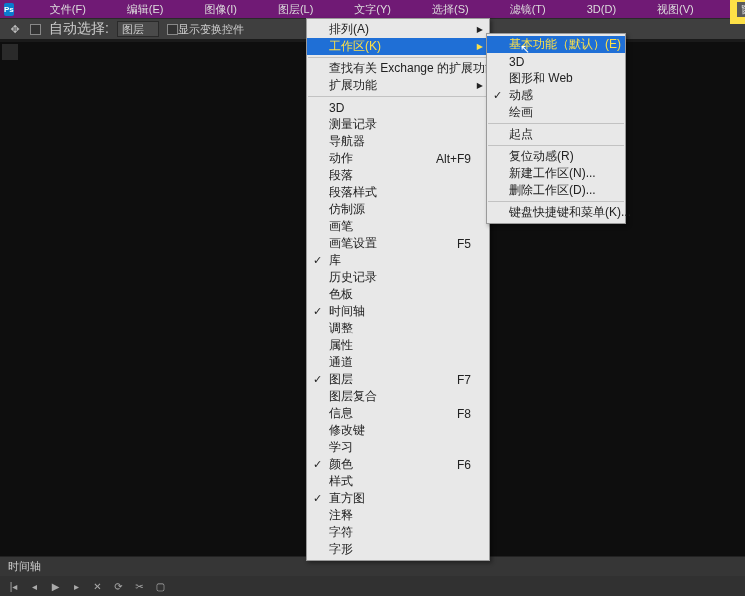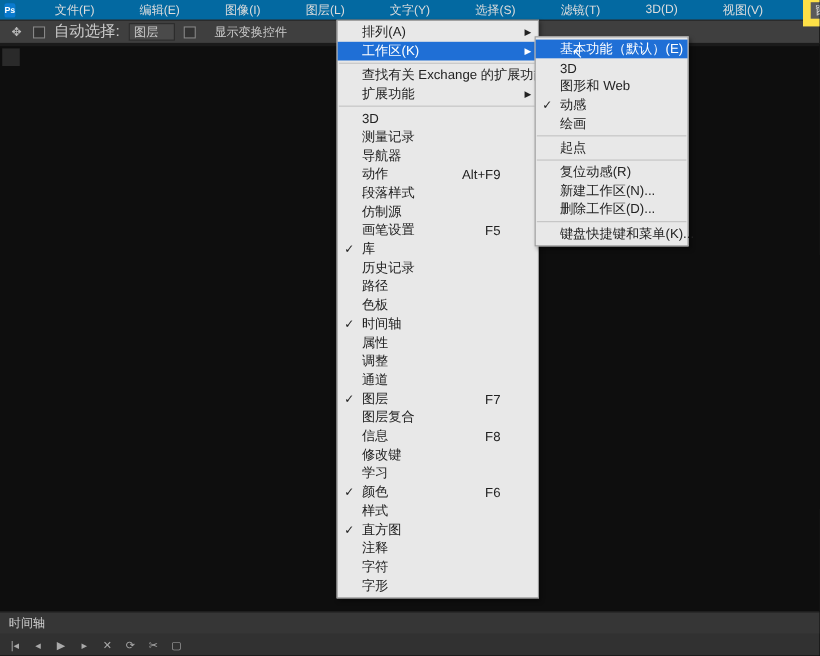--- a/index.html
+++ b/index.html
@@ -4,7 +4,7 @@
 <style>
   * { margin: 0; padding: 0; box-sizing: border-box; font-family: "Microsoft YaHei", sans-serif; }
   body { background: #1a1a1a; width: 745px; height: 596px; overflow: hidden; position: relative; color: #ccc; font-size: 11px; }
-  .menubar { display: flex; align-items: center; height: 18px; background: #0369a1; padding-left: 4px; gap: 3px; }
+  .menubar { display: flex; align-items: center; height: 18px; background: #701a75; padding-left: 4px; gap: 3px; }
   .ps-icon { width: 13px; height: 13px; background: #0a7bcf; border-radius: 2px; display:flex; align-items:center; justify-content:center; font-size:8px; font-weight:bold; color:#fff;}
   .menu-item { padding: 1px 5px; color: #ddd; cursor: default; white-space: nowrap; margin-left: 28px; }
   .menu-item.active { background: #5a5a5a; border: 7px solid #fde047; padding: 0 4px; }

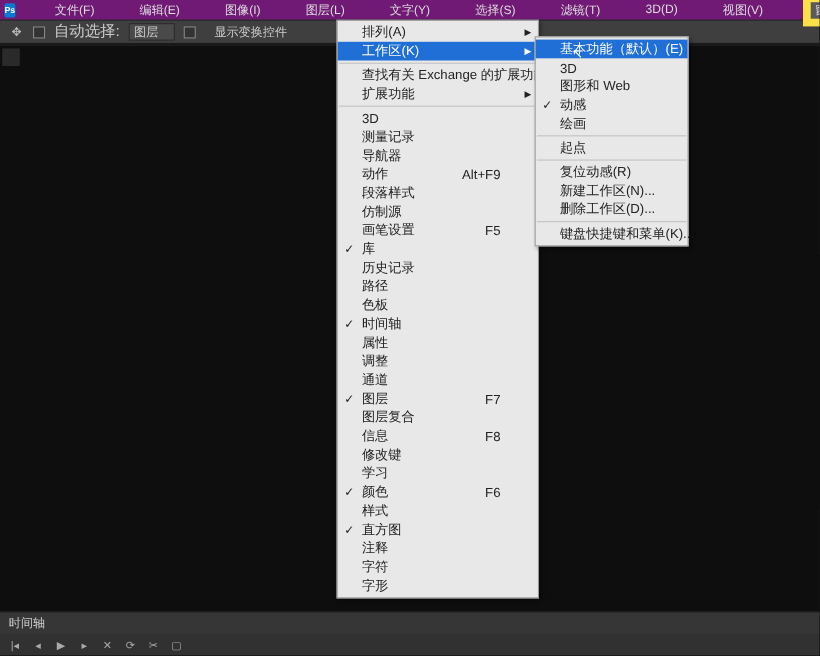--- a/index.html
+++ b/index.html
@@ -12,7 +12,7 @@
   .tool-icon { width:14px; height:14px; display:inline-flex; align-items:center; justify-content:center; color:#bbb; }
   .toolbar-label { color:#ccc; font-size:14px; }
   .toolbar-select { background:#4a4a4a; border:1px solid #2a2a2a; color:#ccc; padding:0 14px 0 4px; height:16px; font-size:11px; position:relative; }
-  .toolbar-check { display:flex; align-items:center; gap:17px; }
+  .toolbar-check { display:flex; align-items:center; gap:0; }
   .checkbox { width:11px; height:11px; border:1px solid #888; background:#333; }
   .canvas-area { position:absolute; top:42px; left:0; right:0; bottom:40px; background:#0e0e0e; }
   .corner-tool { position:absolute; top:44px; left:2px; width:16px; height:16px; background:#2a2a2a; }

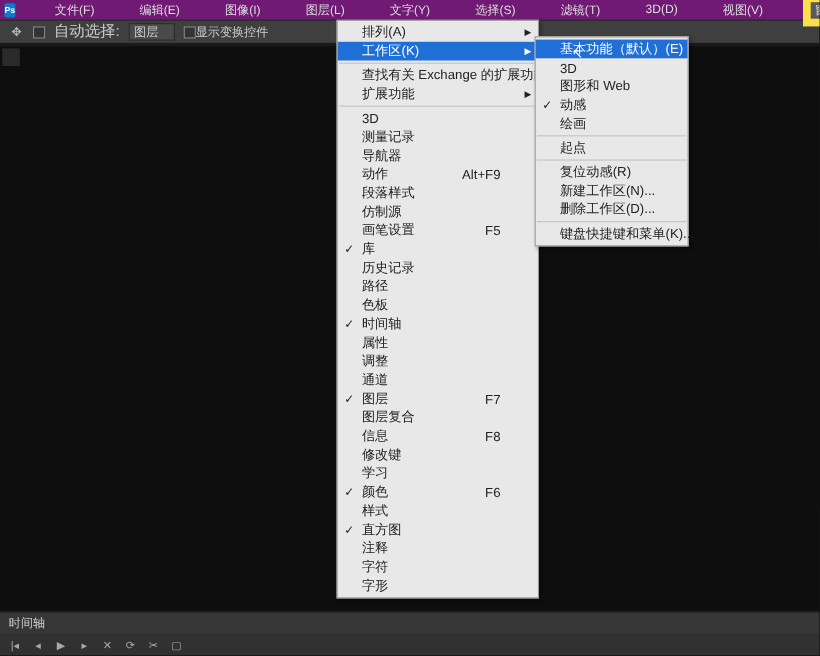--- a/index.html
+++ b/index.html
@@ -24,7 +24,7 @@
   .dropdown { position:absolute; background:#e8e8e8; border:1px solid #9a9a9a; box-shadow: 2px 2px 4px rgba(0,0,0,.4); color:#222; font-size:12px; padding: 2px 0; }
   .dropdown.main { top:18px; left:306px; width:184px; }
   .dd-row { position:relative; display:flex; align-items:center; height:17px; padding: 0 3px 0 22px; white-space:nowrap; cursor:default; }
-  .dd-row.sel { background:#1f6fd6; color:#ffffff; }
+  .dd-row.sel { background:#1f6fd6; color:#fde047; }
   .dd-row .shortcut { position:absolute; right:34px; }
   .dd-row .sub-arrow { position:absolute; right:6px; font-size:8px; }
   .dd-row .check { position:absolute; left:6px; font-size:11px; }

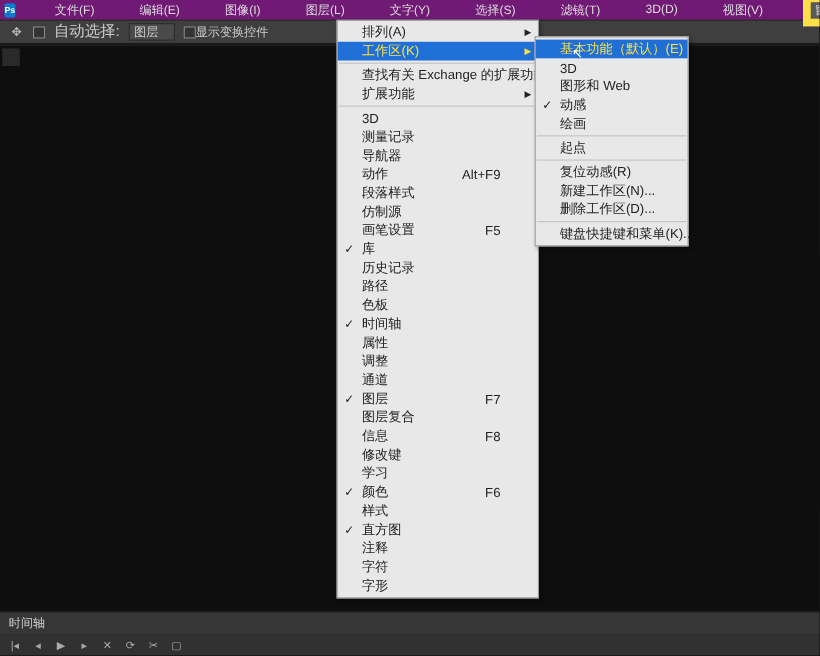--- a/index.html
+++ b/index.html
@@ -25,7 +25,7 @@
   .dropdown.main { top:18px; left:306px; width:184px; }
   .dd-row { position:relative; display:flex; align-items:center; height:17px; padding: 0 3px 0 22px; white-space:nowrap; cursor:default; }
   .dd-row.sel { background:#1f6fd6; color:#fde047; }
-  .dd-row .shortcut { position:absolute; right:34px; }
+  .dd-row .shortcut { position:absolute; right:18px; }
   .dd-row .sub-arrow { position:absolute; right:6px; font-size:8px; }
   .dd-row .check { position:absolute; left:6px; font-size:11px; }
   .dd-sep { height:1px; background:#c2c2c2; margin:2px 1px; }

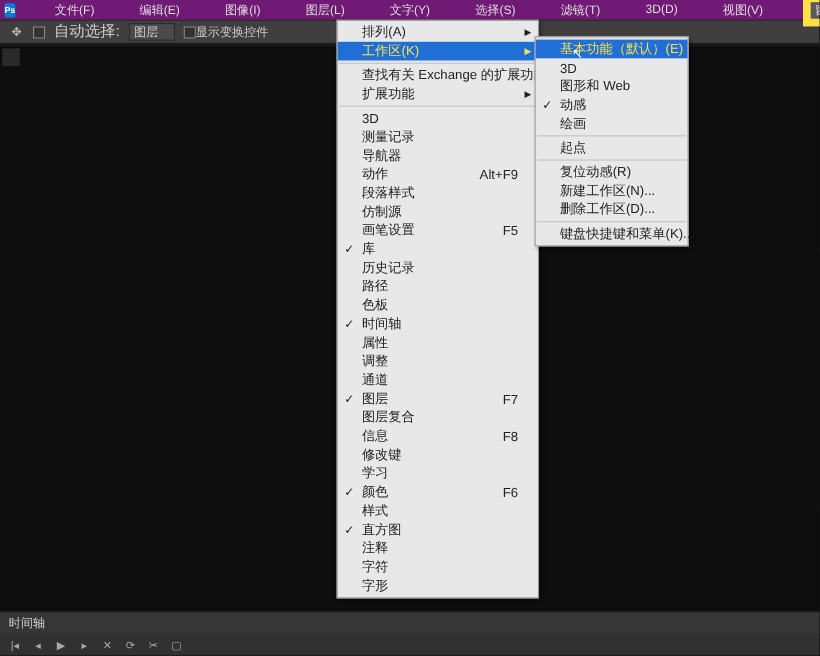--- a/index.html
+++ b/index.html
@@ -111,6 +111,9 @@
         <span class="shortcut">Alt+F9</span>
       </div>
       <div class="dd-row">
+        <span>段落</span>
+      </div>
+      <div class="dd-row">
         <span>段落样式</span>
       </div>
       <div class="dd-row">

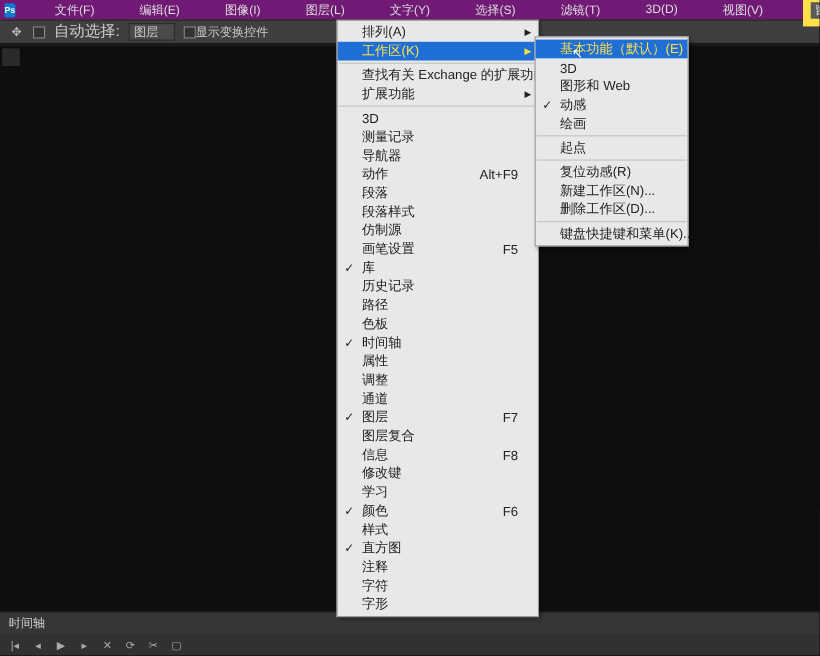--- a/index.html
+++ b/index.html
@@ -120,6 +120,9 @@
         <span>仿制源</span>
       </div>
       <div class="dd-row">
+        <span>画笔</span>
+      </div>
+      <div class="dd-row">
         <span>画笔设置</span>
         <span class="shortcut">F5</span>
       </div>

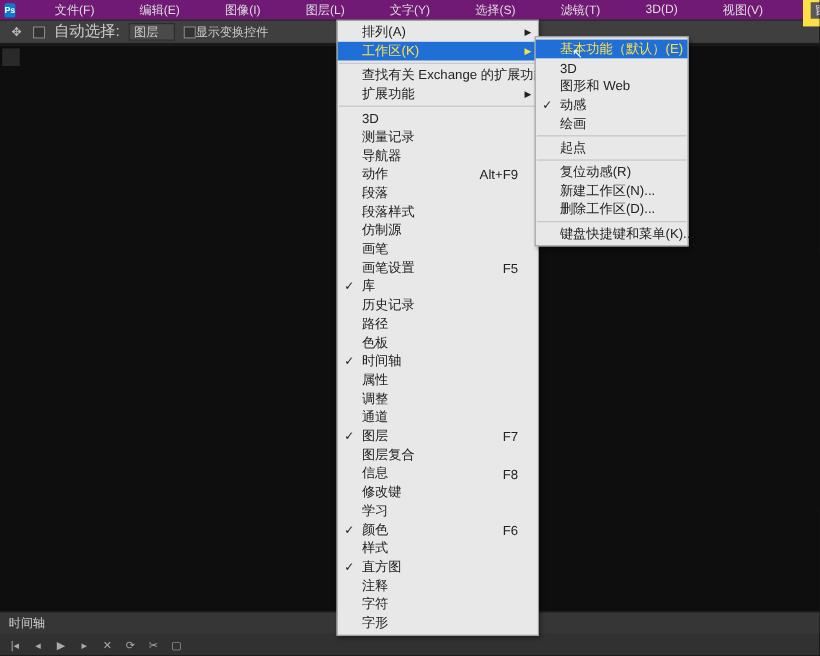--- a/index.html
+++ b/index.html
@@ -134,9 +134,6 @@
         <span>历史记录</span>
       </div>
       <div class="dd-row">
-        <span>路径</span>
-      </div>
-      <div class="dd-row">
         <span>色板</span>
       </div>
       <div class="dd-row">

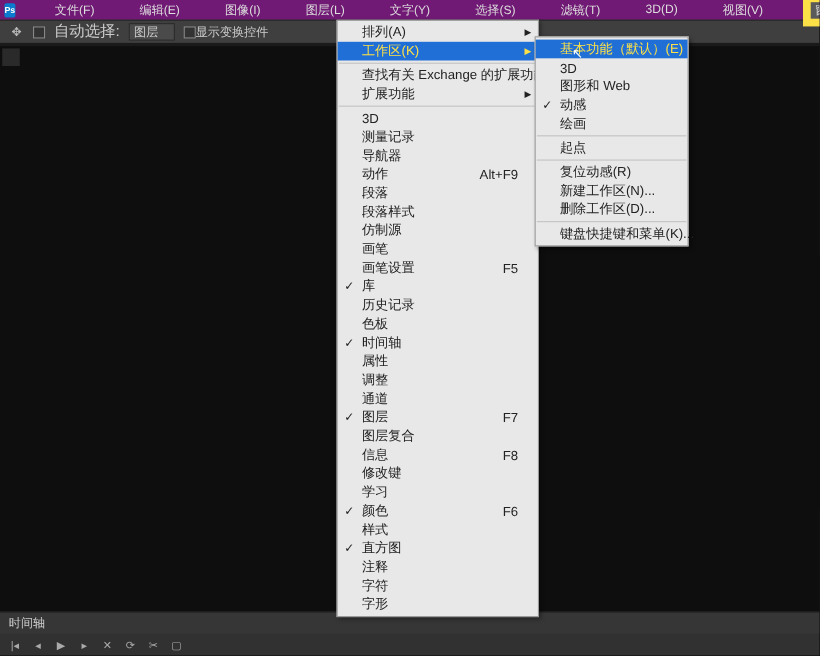--- a/index.html
+++ b/index.html
@@ -141,10 +141,10 @@
         <span>时间轴</span>
       </div>
       <div class="dd-row">
+        <span>调整</span>
+      </div>
+      <div class="dd-row">
         <span>属性</span>
-      </div>
-      <div class="dd-row">
-        <span>调整</span>
       </div>
       <div class="dd-row">
         <span>通道</span>

